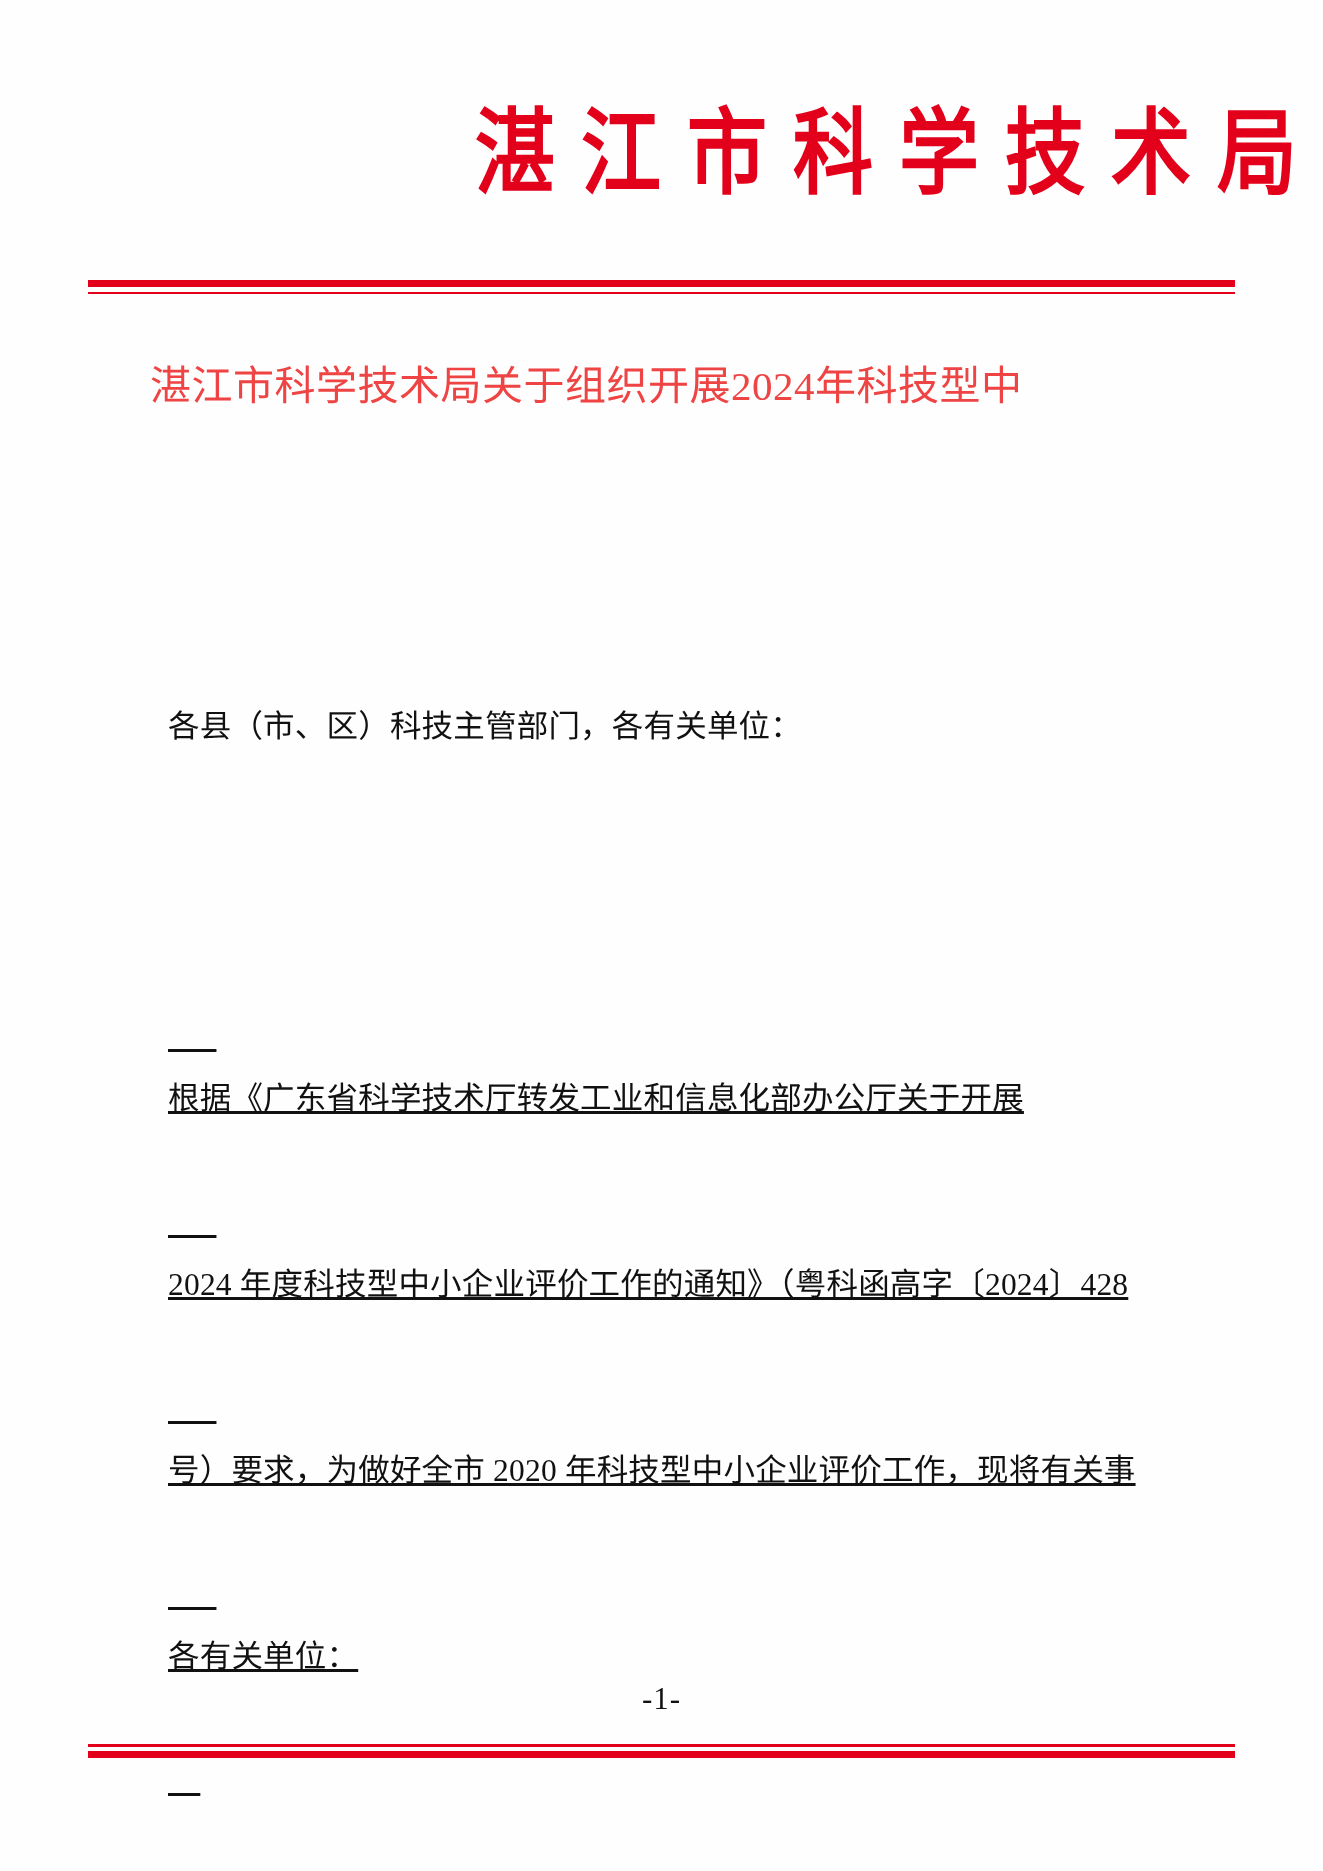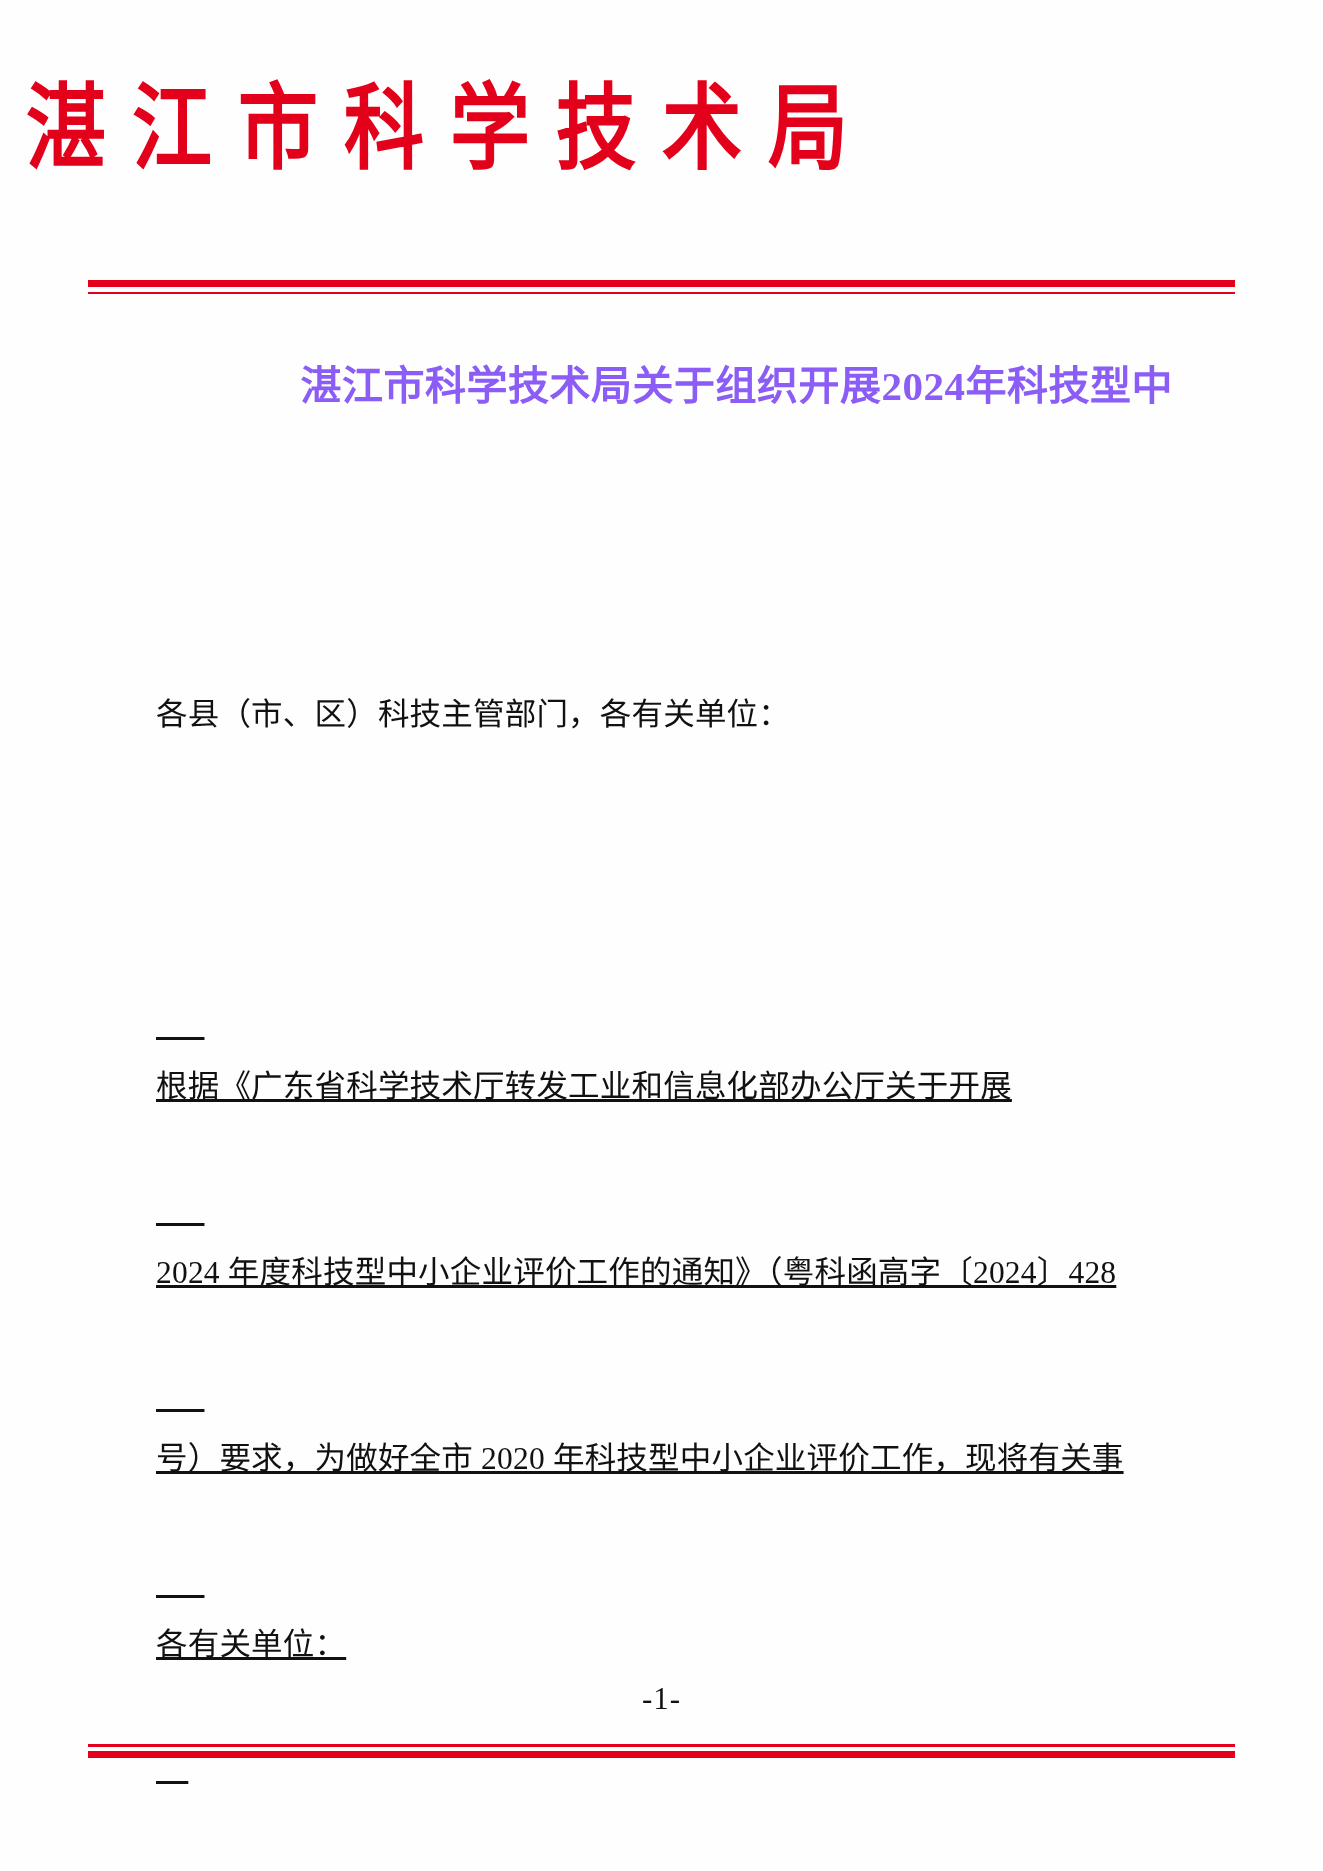--- a/index.html
+++ b/index.html
@@ -32,8 +32,8 @@
     left: 0;
     top: 0;
     width: 1323px;
-    padding-top: 80px;
-    text-align: left;
+    padding-top: 105px;
+    text-align: right;
   }
 
   .letterhead-title {

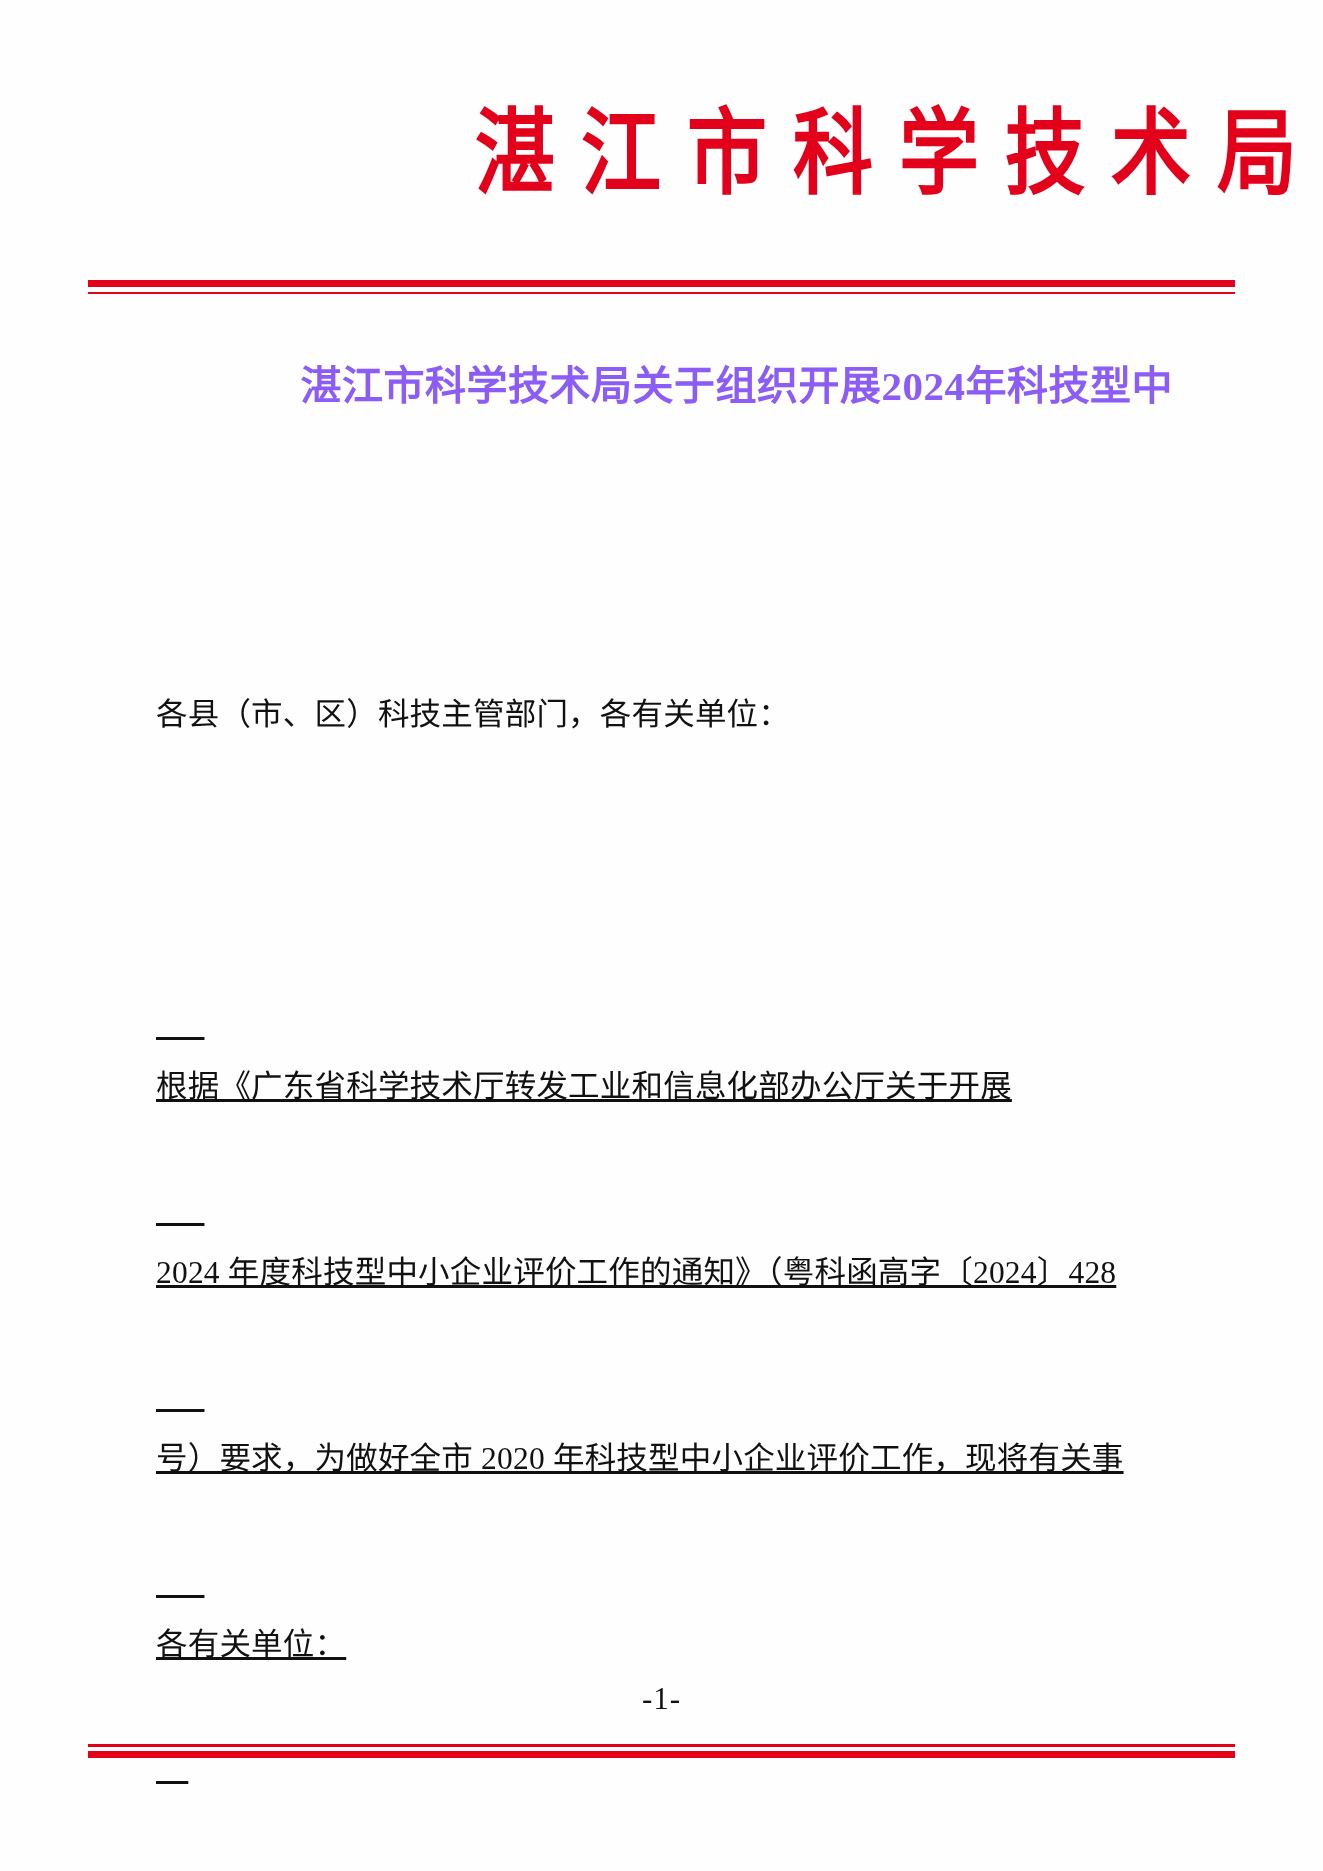--- a/index.html
+++ b/index.html
@@ -75,13 +75,13 @@
     left: 150px;
     top: 355px;
     width: 1023px;
-    text-align: right;
-    font-family: "Liberation Serif", "DejaVu Serif", serif;
-    font-weight: bold;
+    text-align: left;
+    font-family: "Liberation Serif", "DejaVu Serif", serif;
+    font-weight: normal;
     font-size: 41px;
     line-height: 62px;
     letter-spacing: 0.5px;
-    color: #8b5cf6;
+    color: #ef4444;
   }
   .doc-title .t-line {
     display: block;

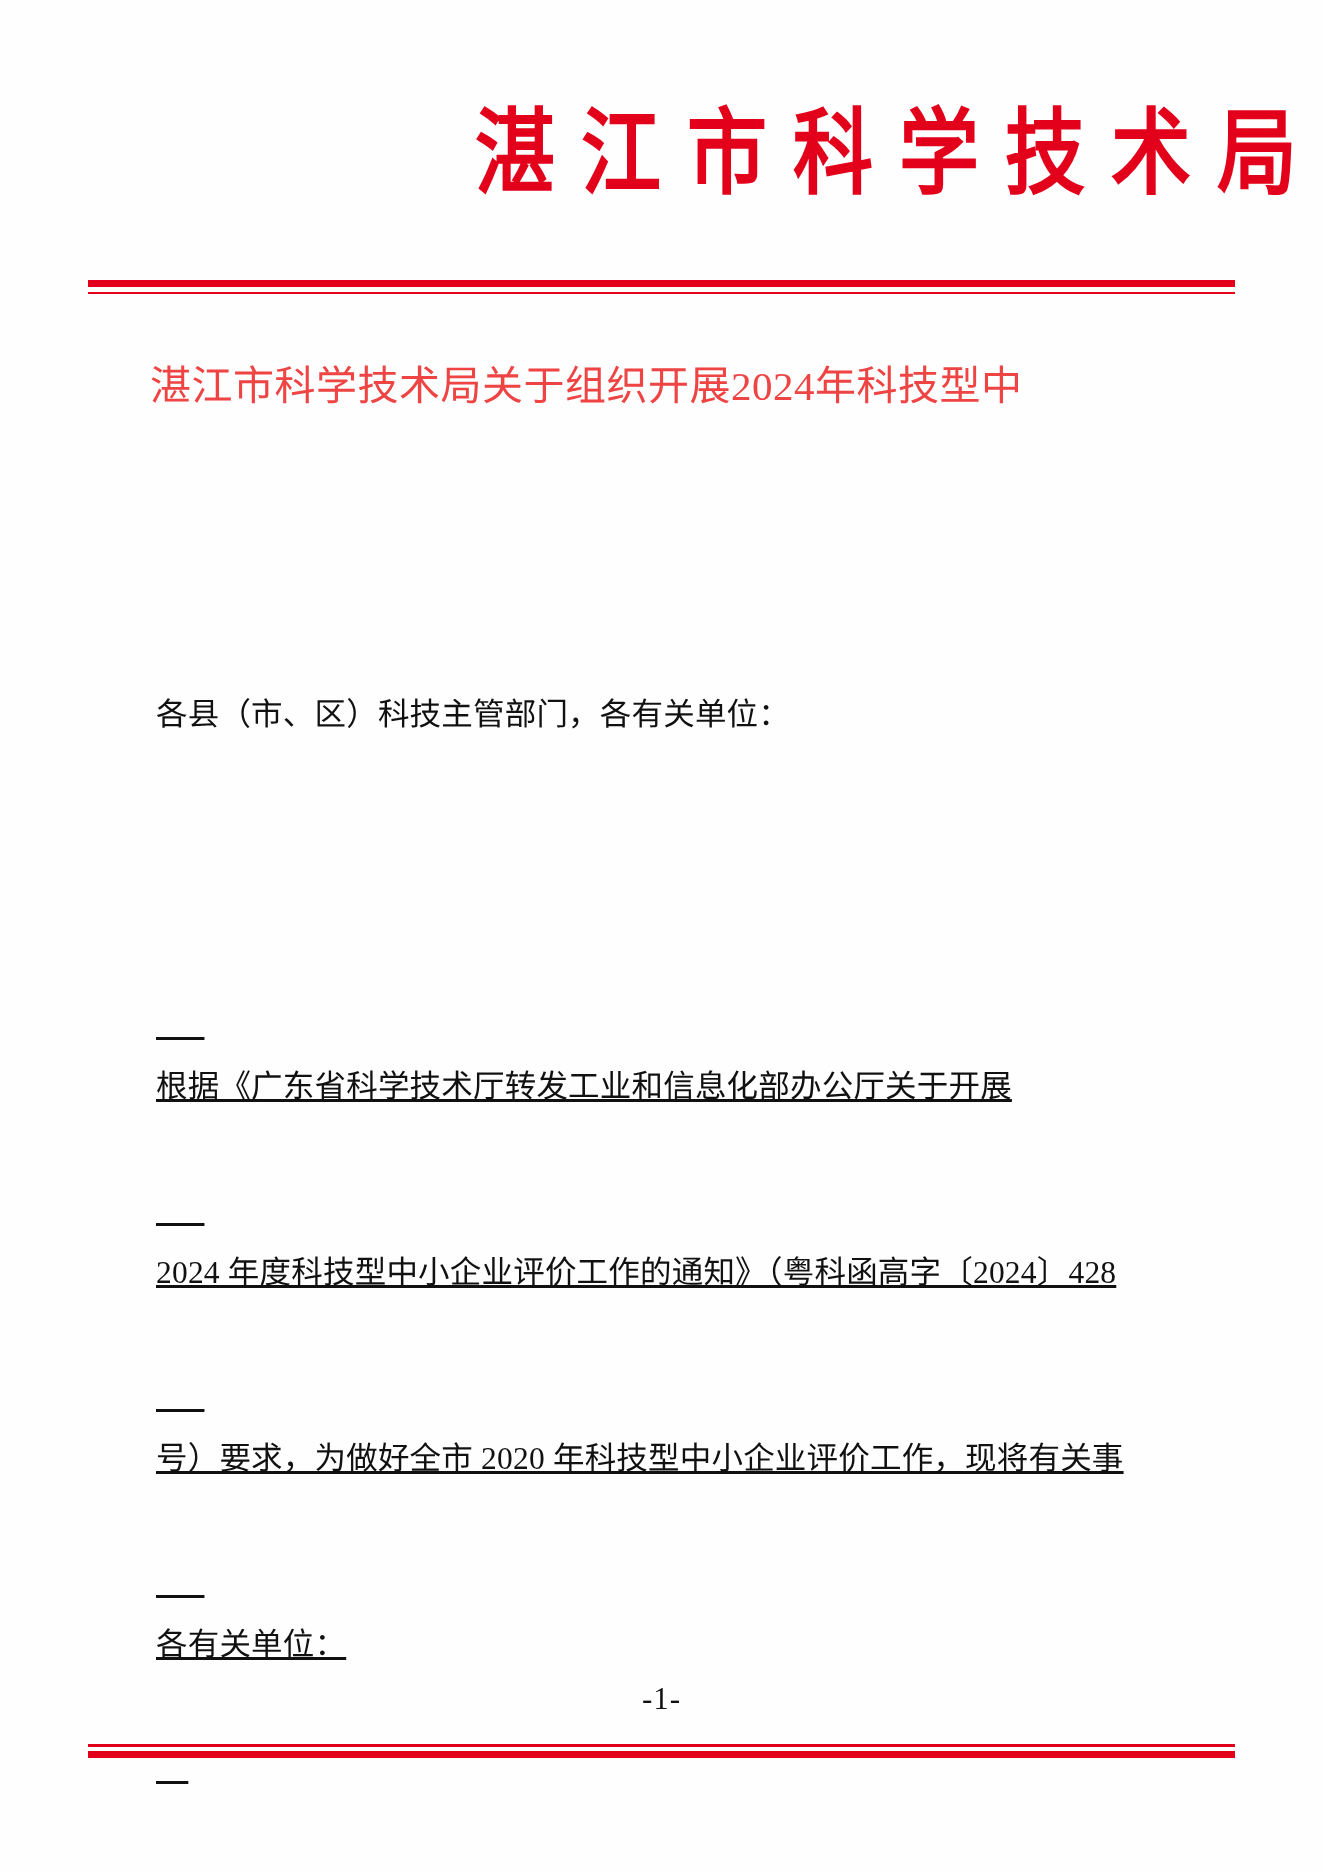--- a/index.html
+++ b/index.html
@@ -101,7 +101,7 @@
     text-align: justify;
   }
   .para {
-    margin: 4px;
+    margin: 16px;
     text-indent: 0;
     white-space: pre-wrap;
     word-break: break-all;

